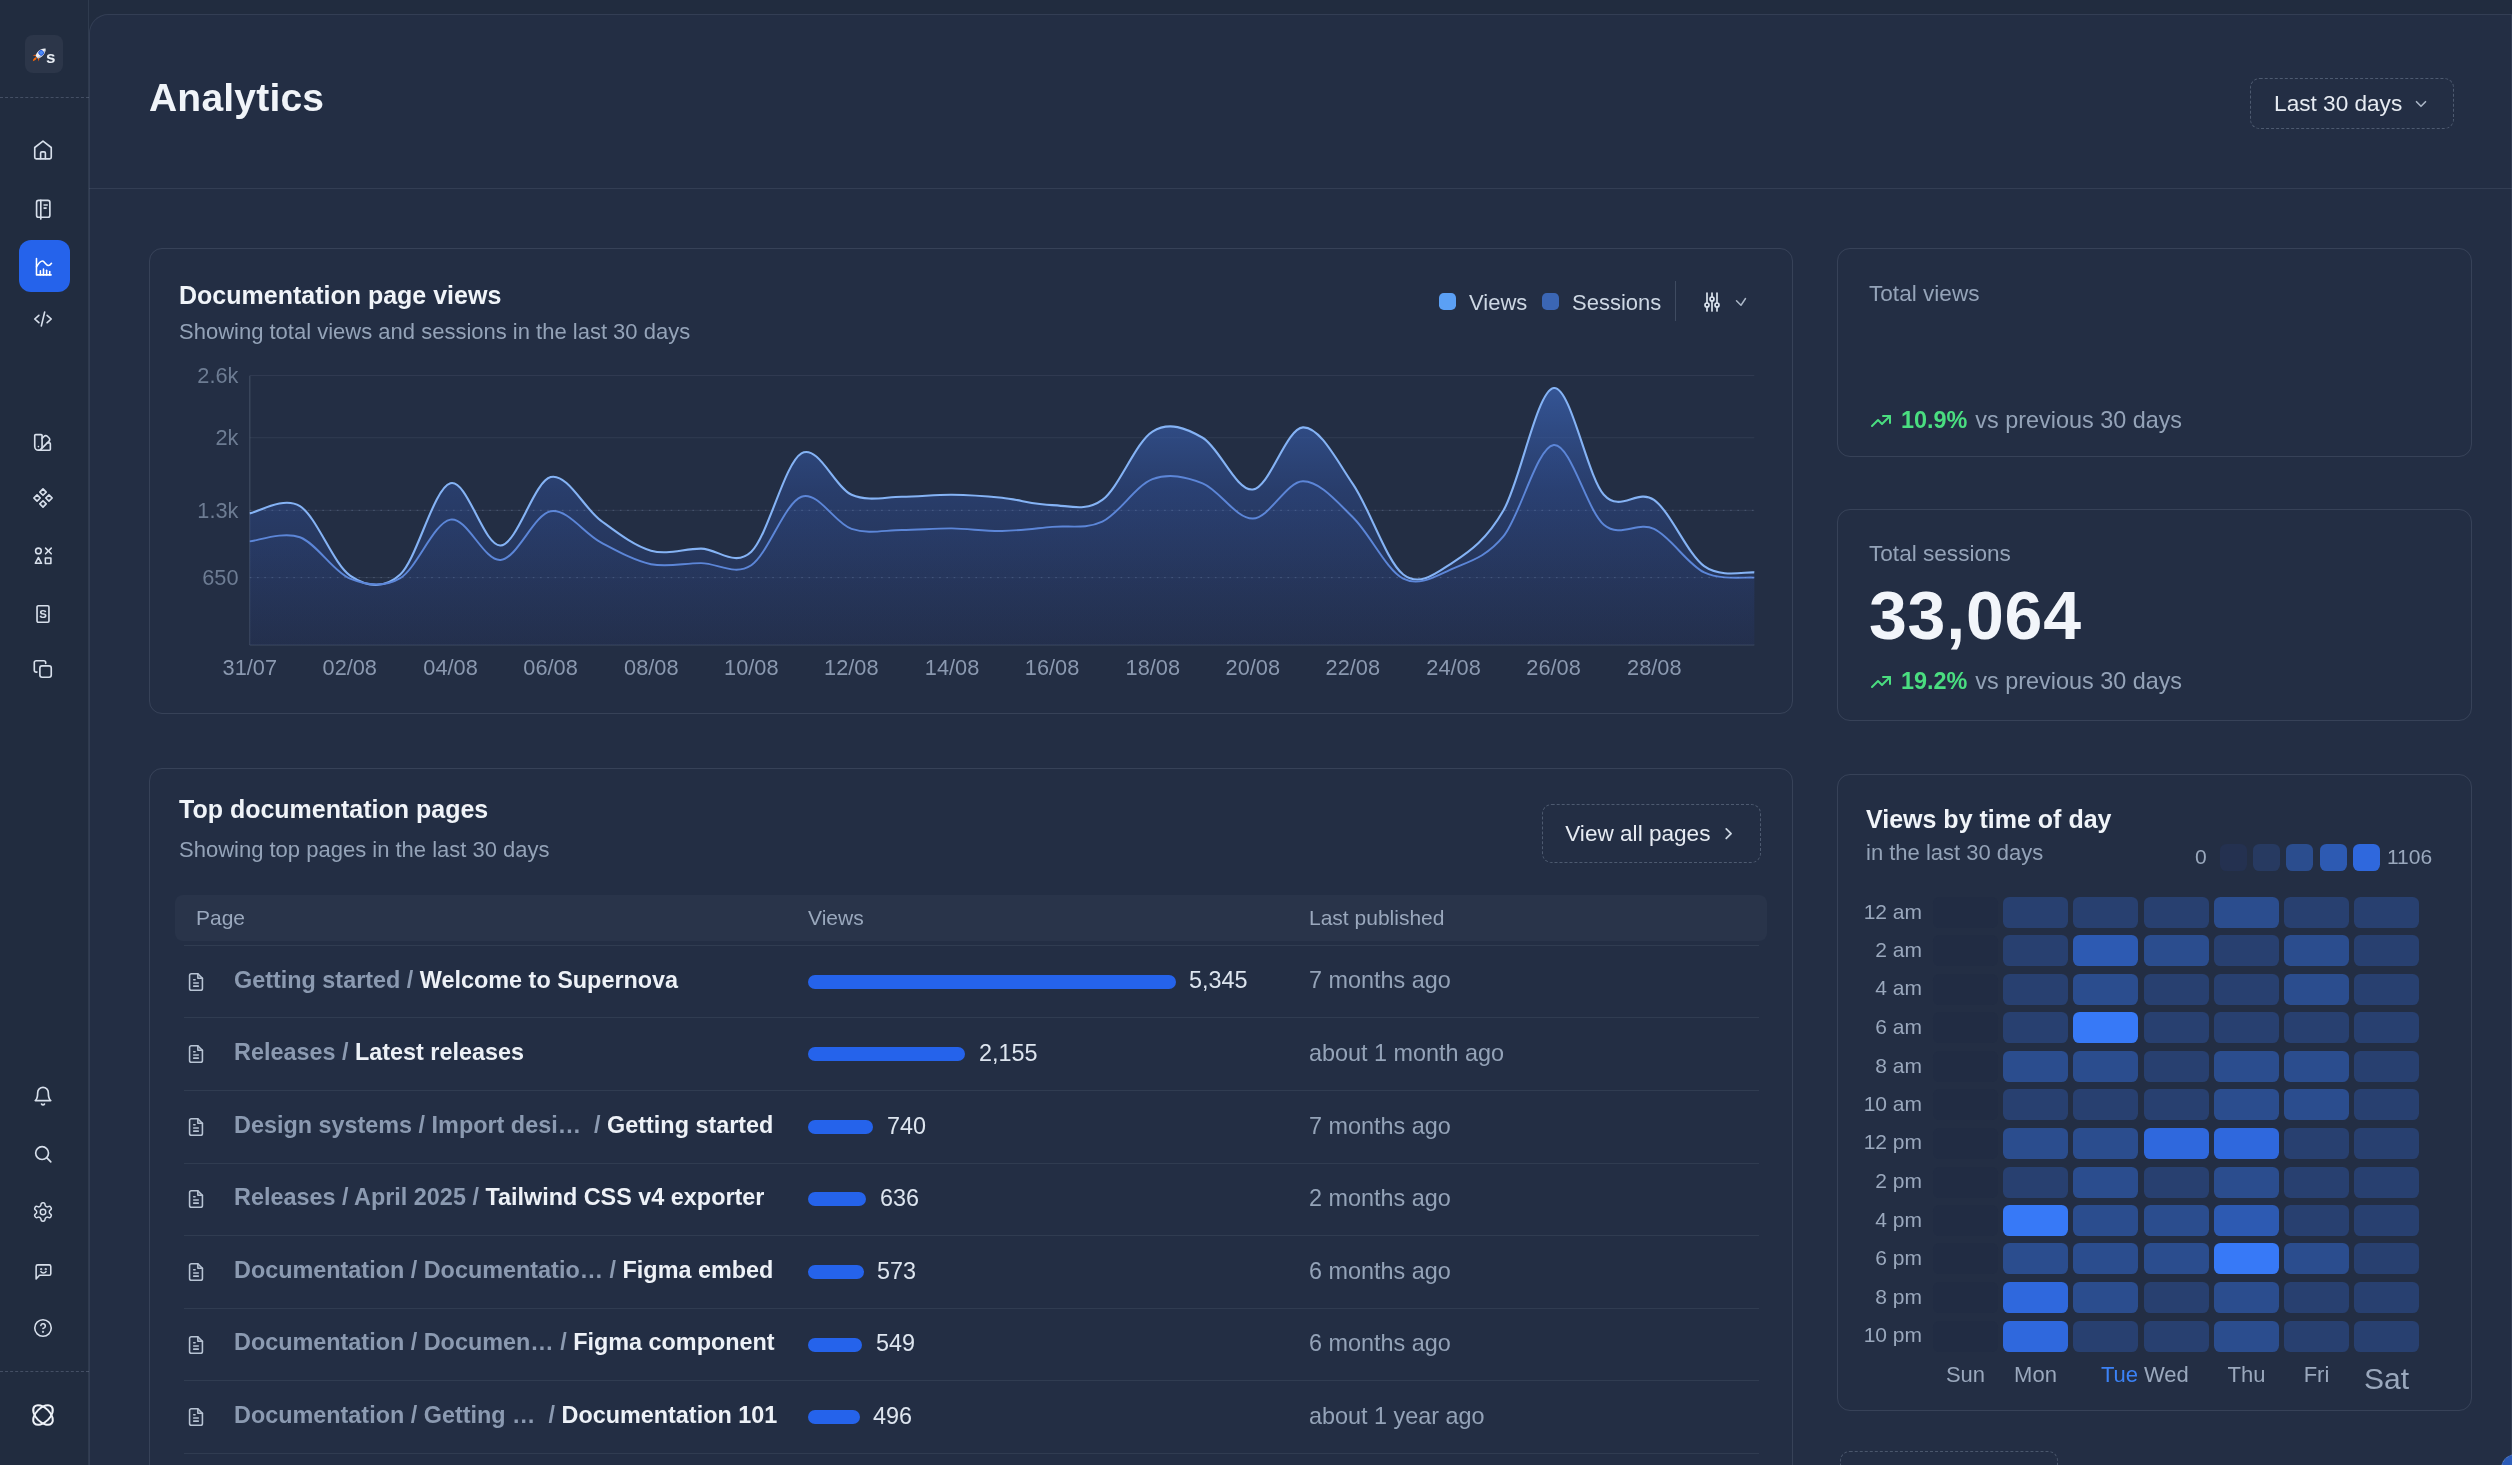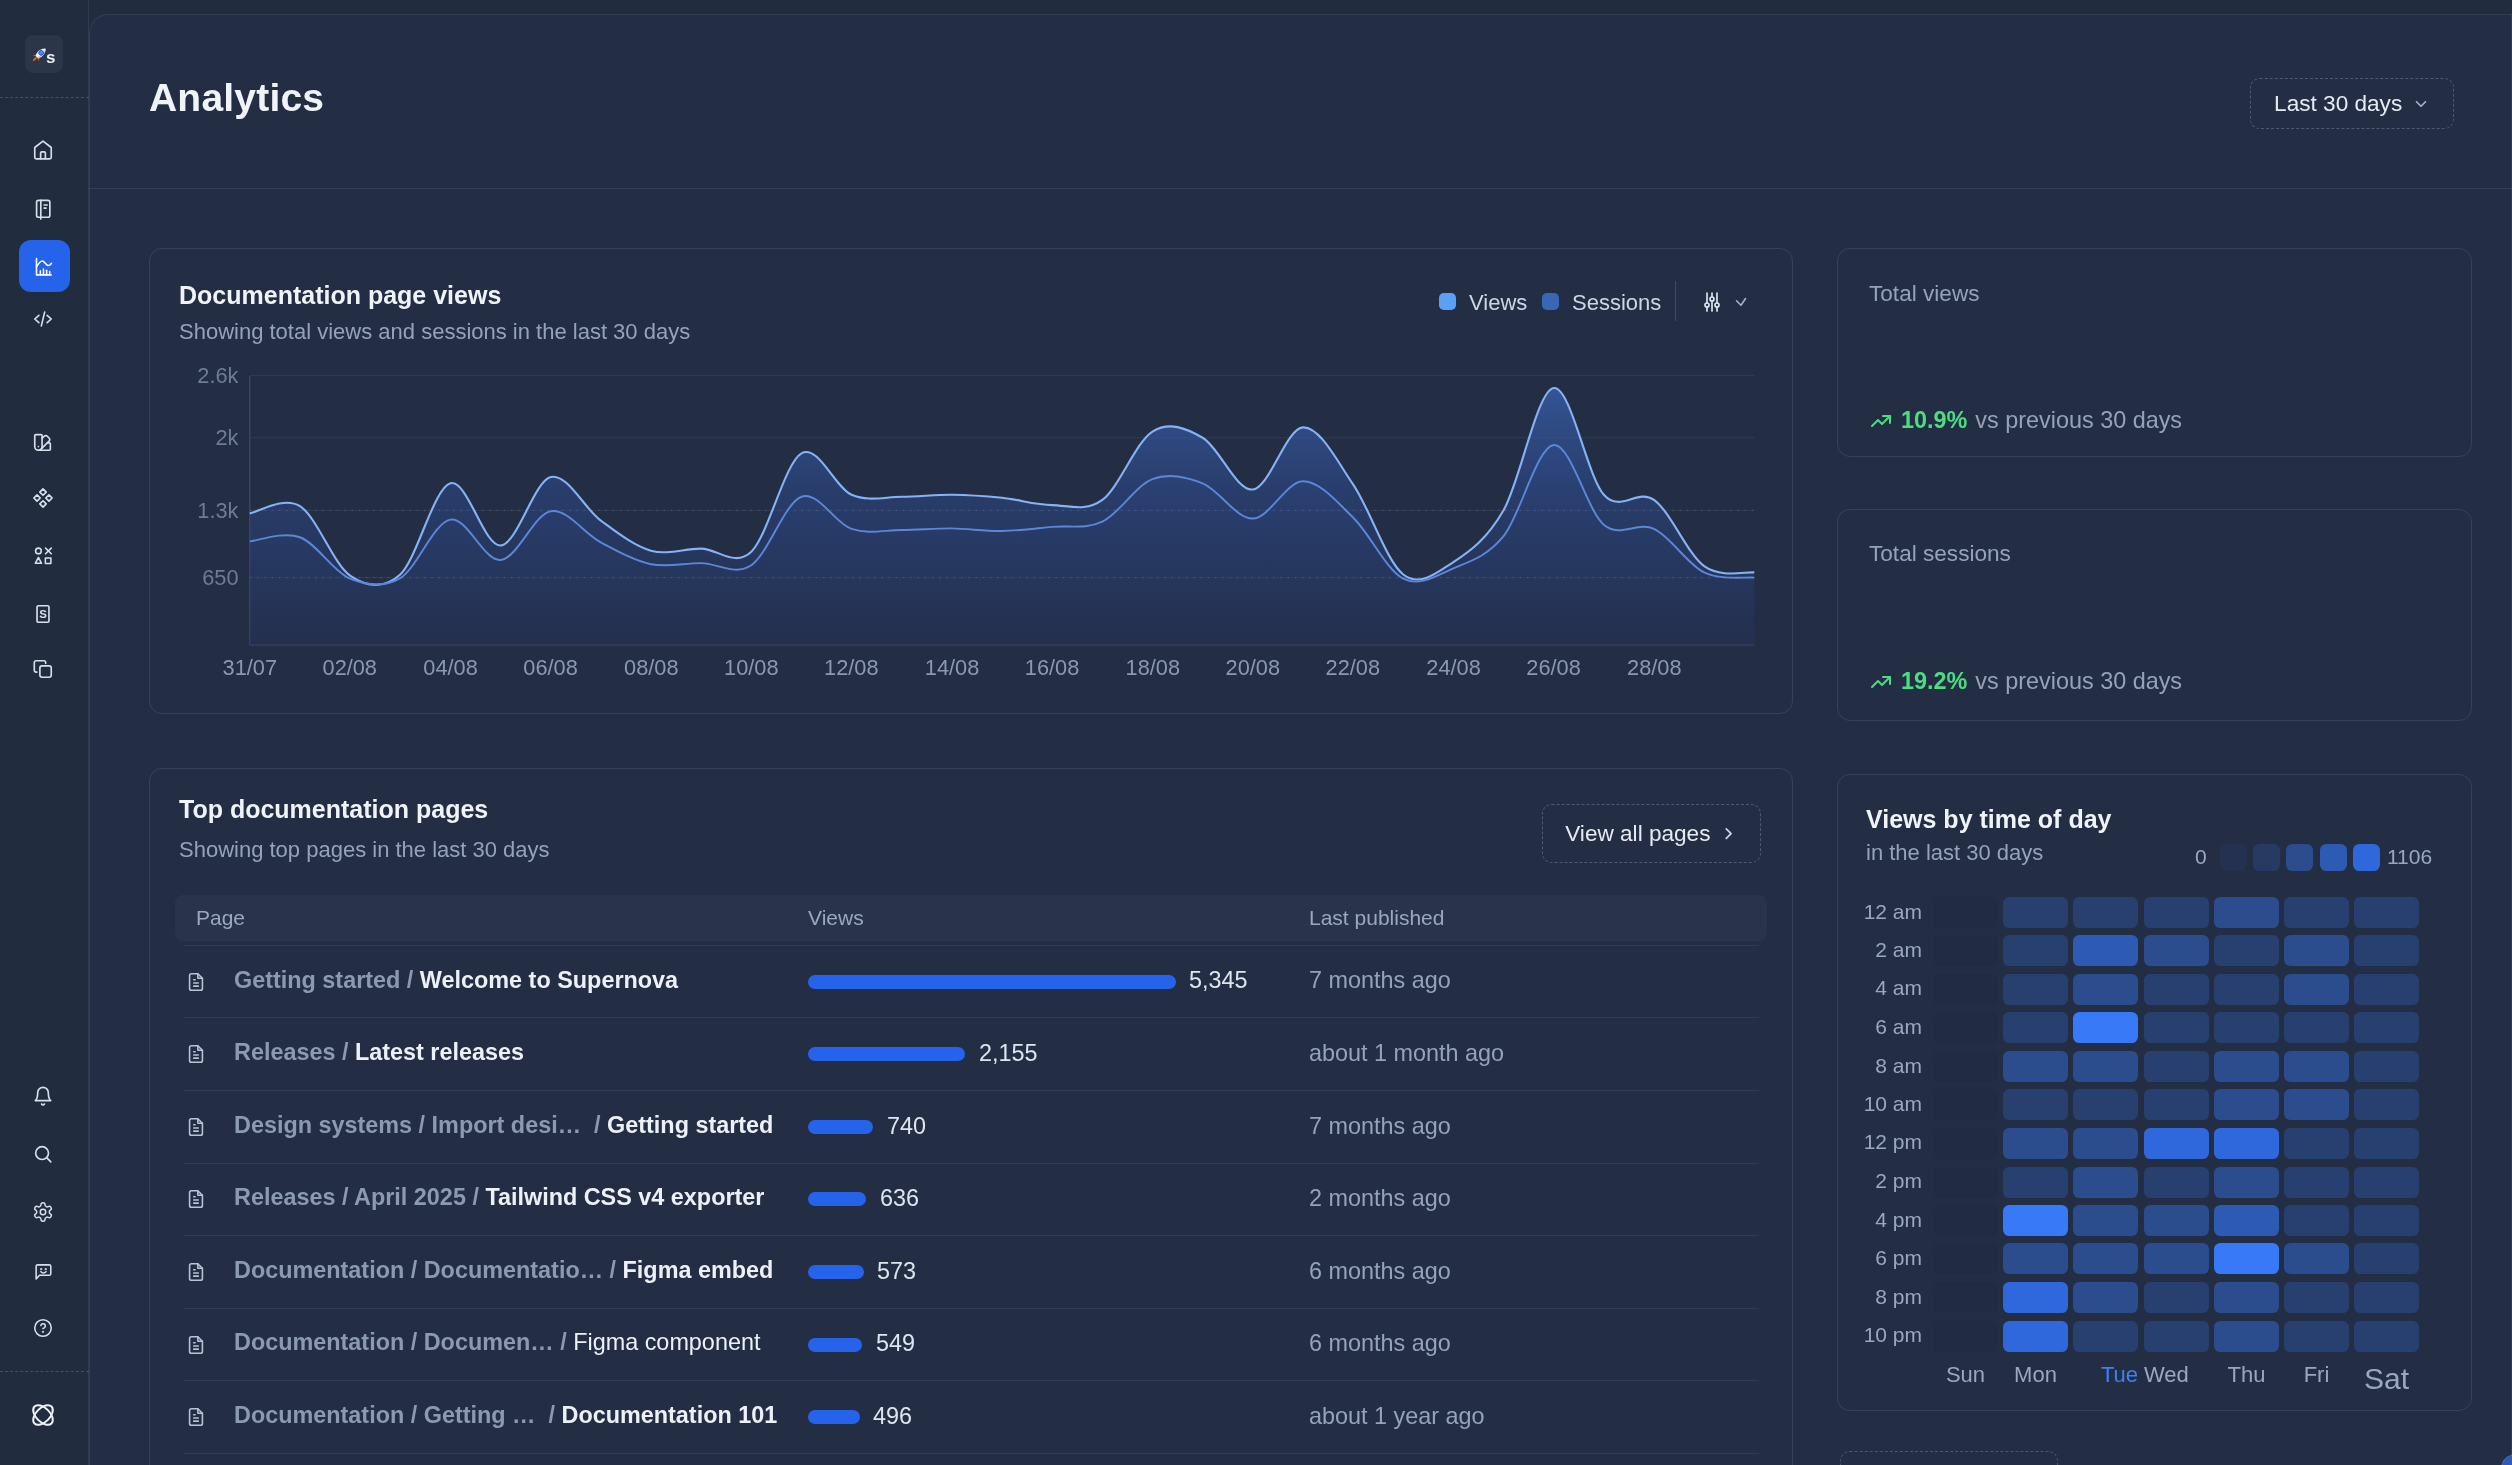--- a/index.html
+++ b/index.html
@@ -288,6 +288,7 @@
 
 <div class="card" style="left:1837px;top:509px;width:635px;height:212px"></div>
 <div style="position:absolute;left:1869px;top:541px;font-size:22.6px;color:#94a3b8">Total sessions</div>
+<div style="position:absolute;left:1869px;top:576px;font-size:68px;font-weight:700;color:#f2f5fa;letter-spacing:0.8px">33,064</div>
 <div style="position:absolute;left:1869px;top:668px;display:flex;align-items:center;gap:8px;font-size:23.4px;color:#94a3b8"><span style="display:flex">
         <svg width="24" height="24" viewBox="0 0 24 24" fill="none" stroke="#4ade80" stroke-width="2" stroke-linecap="round" stroke-linejoin="round">
           <path d="m3 17 6-6 4 4 8-8"></path>

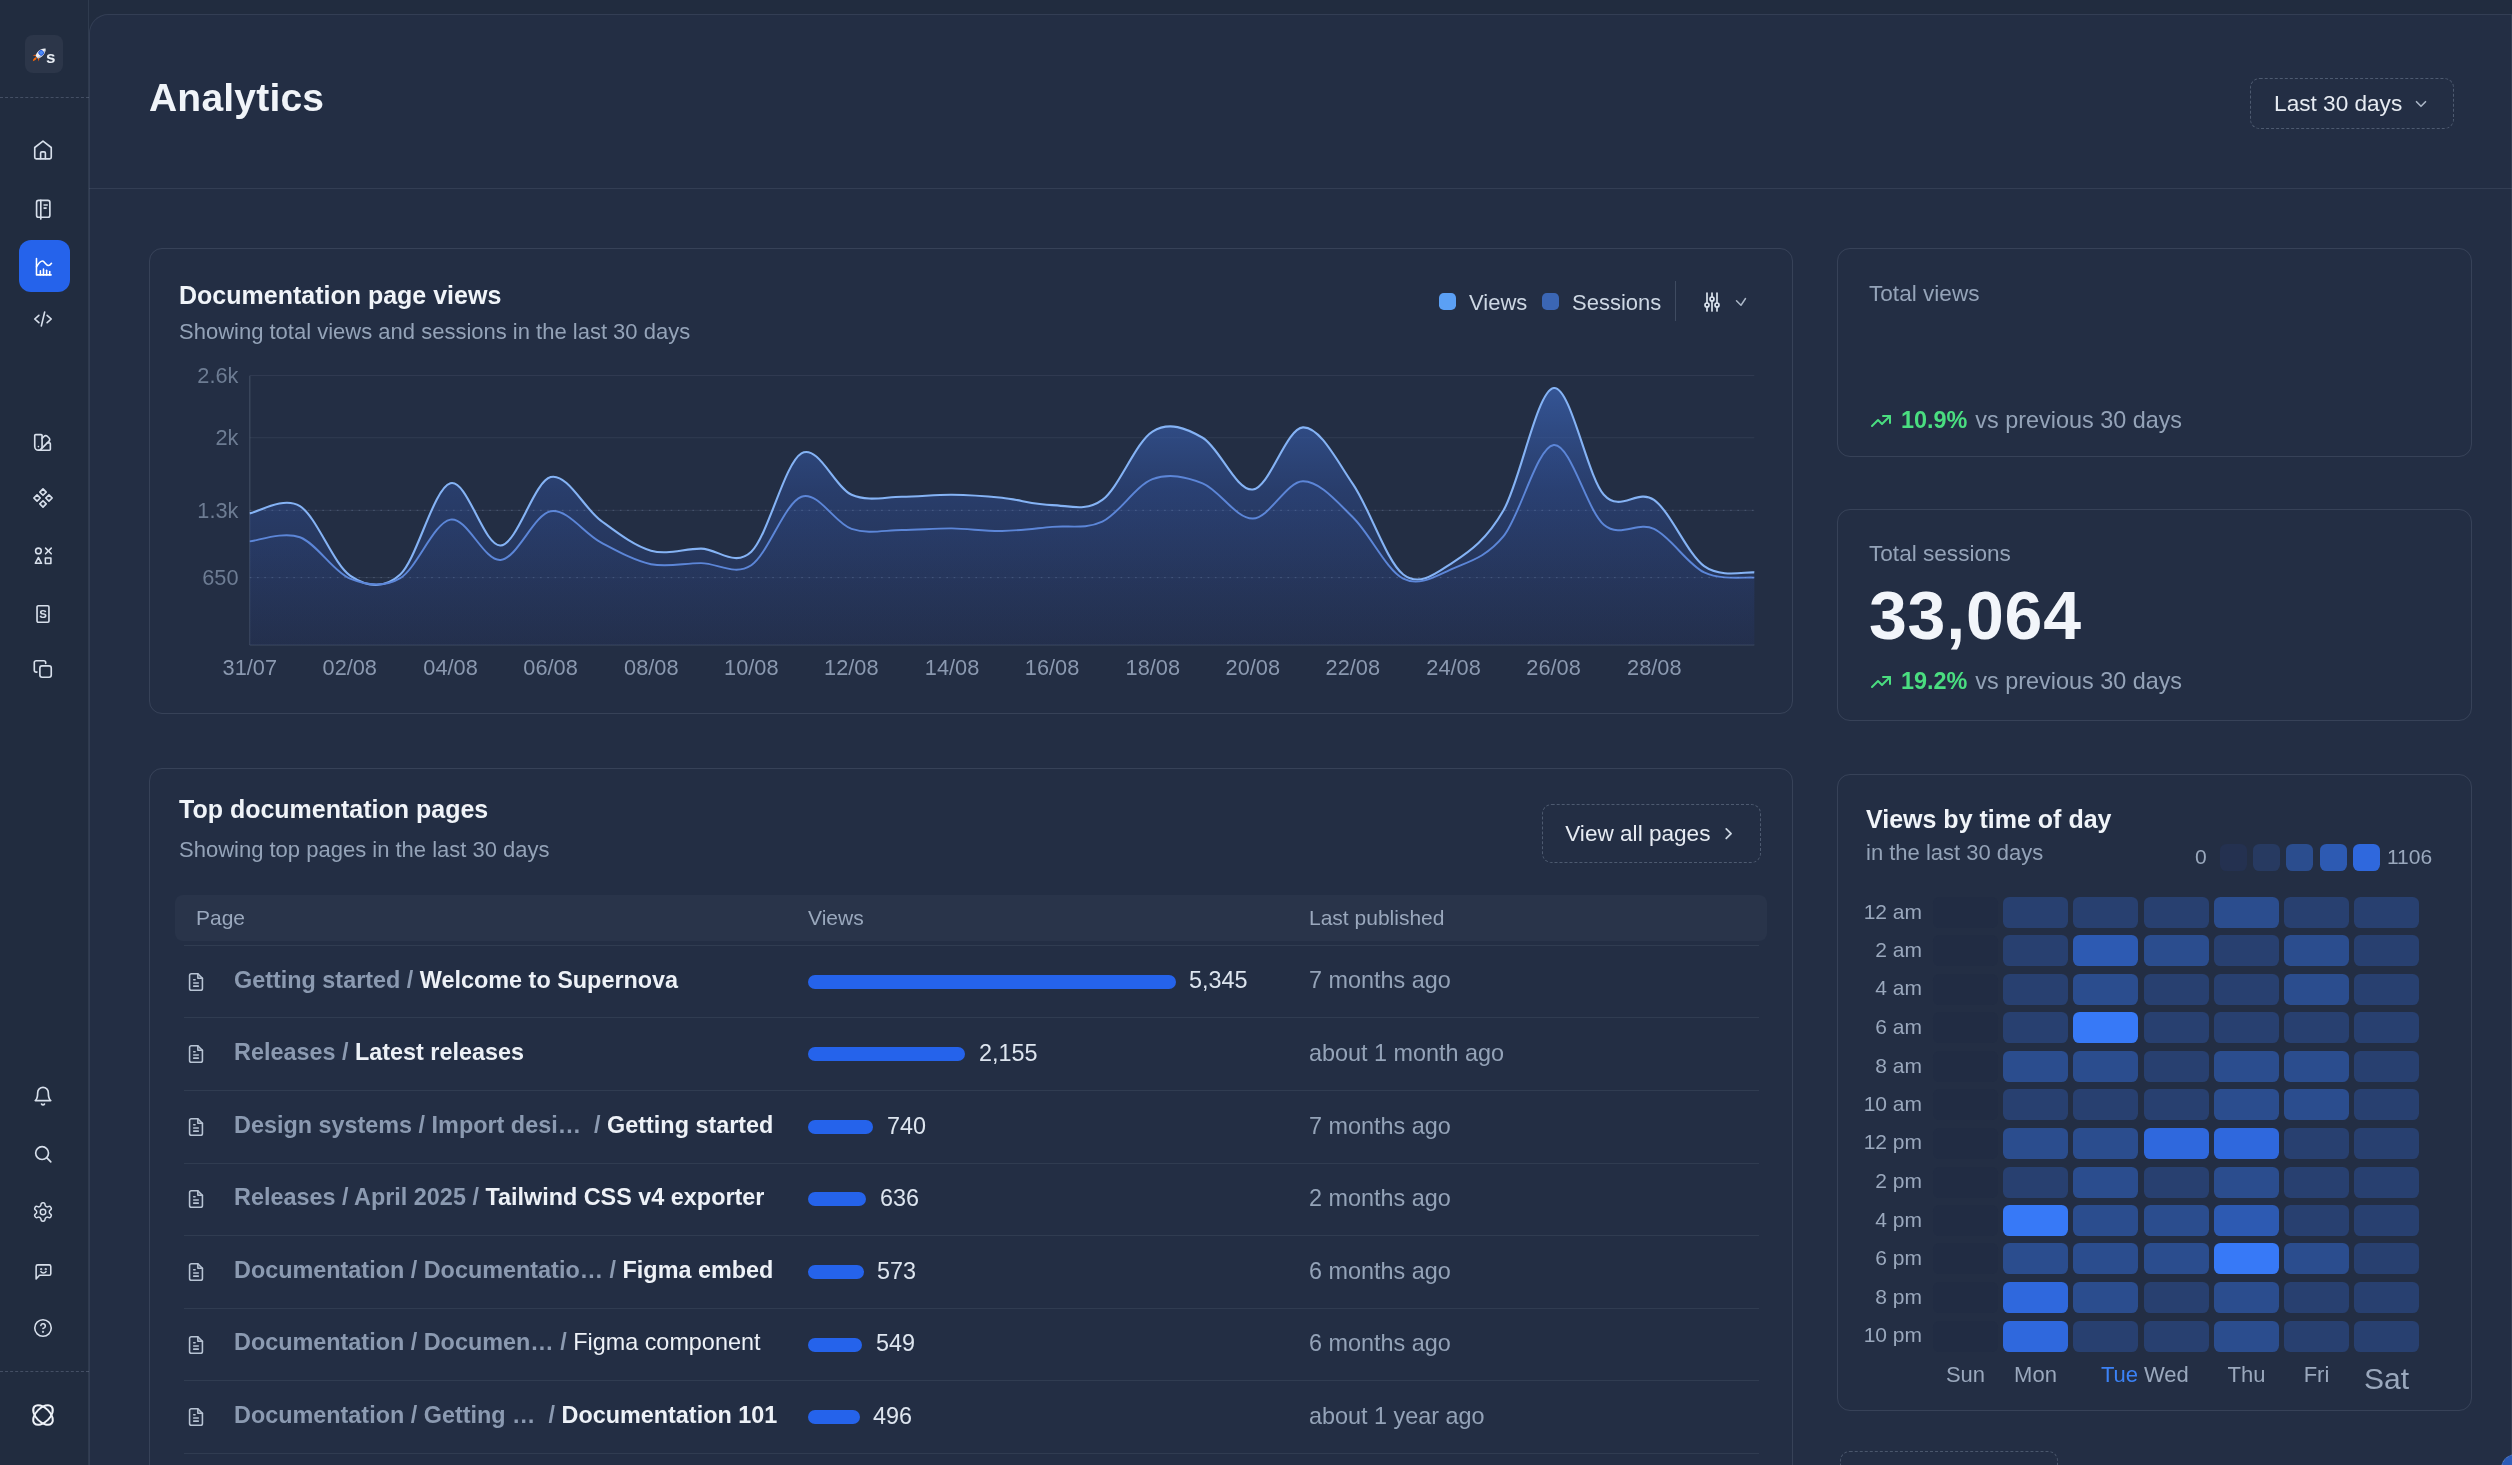--- a/index.html
+++ b/index.html
@@ -258,7 +258,7 @@
       <path d="M9.5 16.5h5"></path>
       <path d="M9.5 9.5h1.5"></path>
     </svg>
-<div style="position:absolute;left:234px;top:1329px;font-size:23.4px;color:#8b9ab1;font-weight:600">Documentation / Documen… / <span style="color:#edf1f7;font-weight:400">Figma component</span></div>
+<div style="position:absolute;left:234px;top:1329px;font-size:23.4px;color:#8b9ab1;font-weight:600">Documentation / Documen… / <span style="color:#edf1f7;font-weight:700">Figma component</span></div>
 <div style="position:absolute;left:808px;top:1338px;width:54px;height:13.7px;border-radius:7.3px;background:#2563eb"></div>
 <div style="position:absolute;left:876px;top:1330px;font-size:23.4px;color:#dde5ef">549</div>
 <div style="position:absolute;left:1309px;top:1330px;font-size:23.4px;color:#94a3b8">6 months ago</div>

